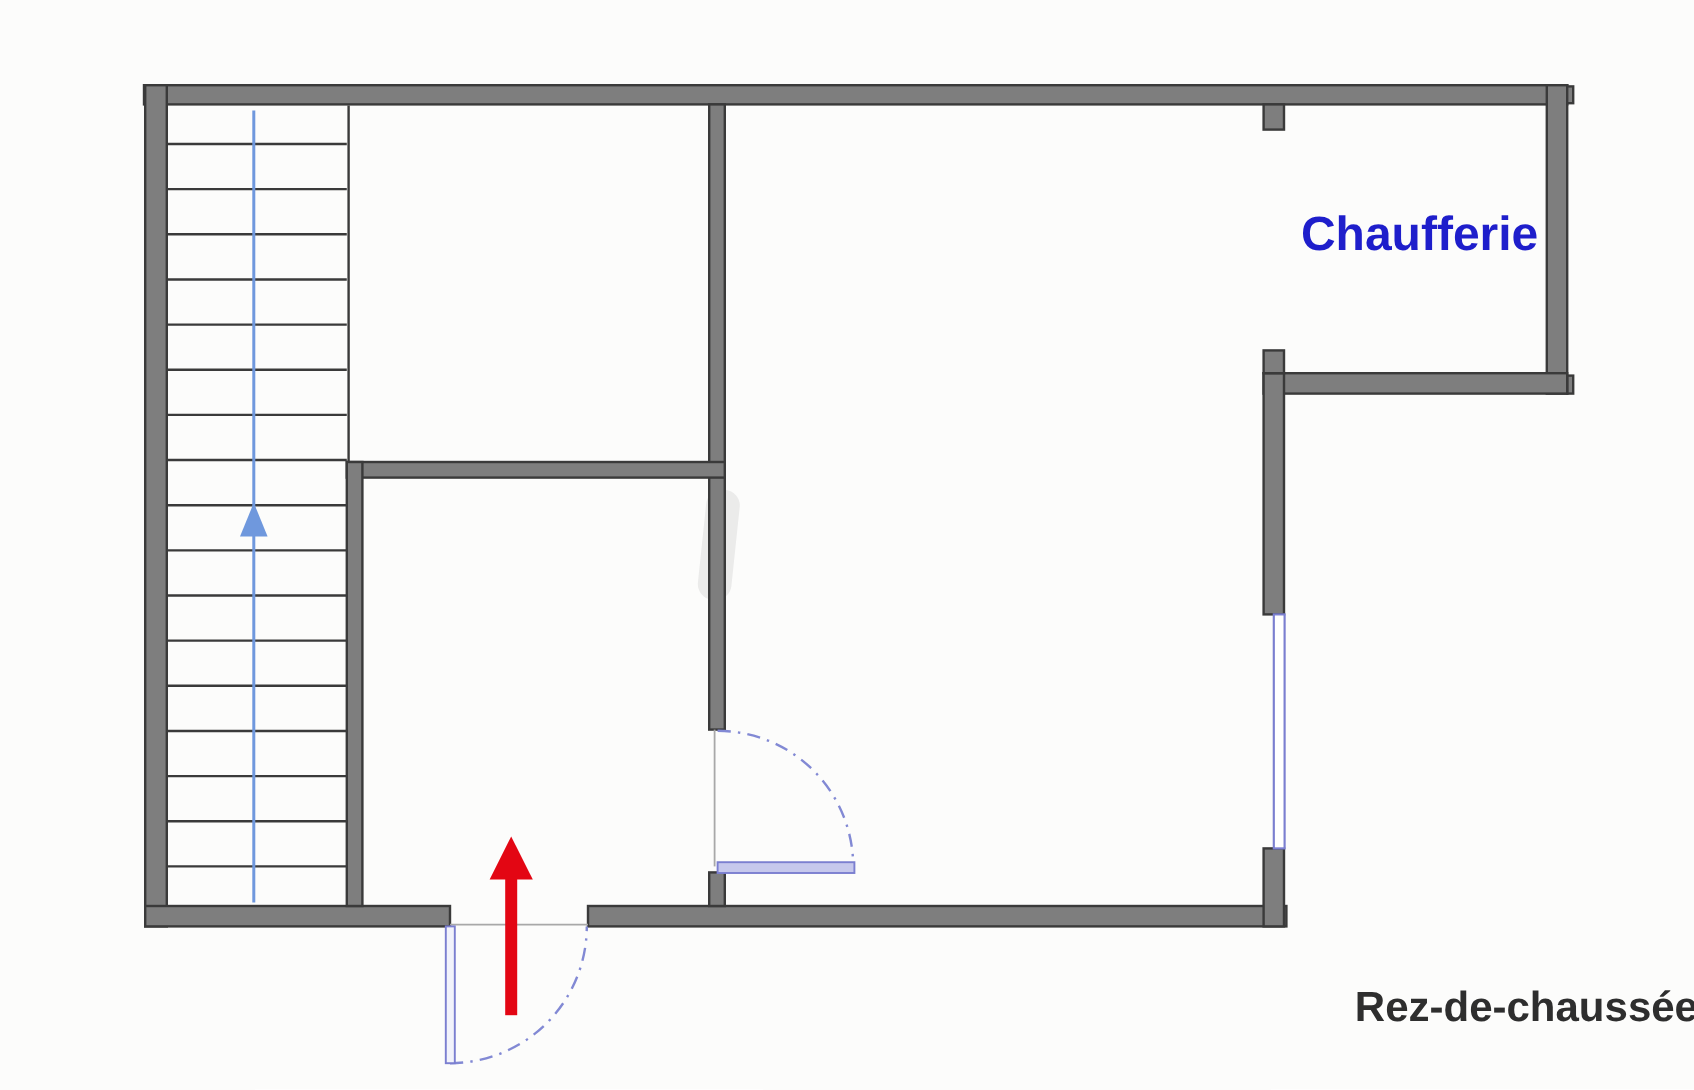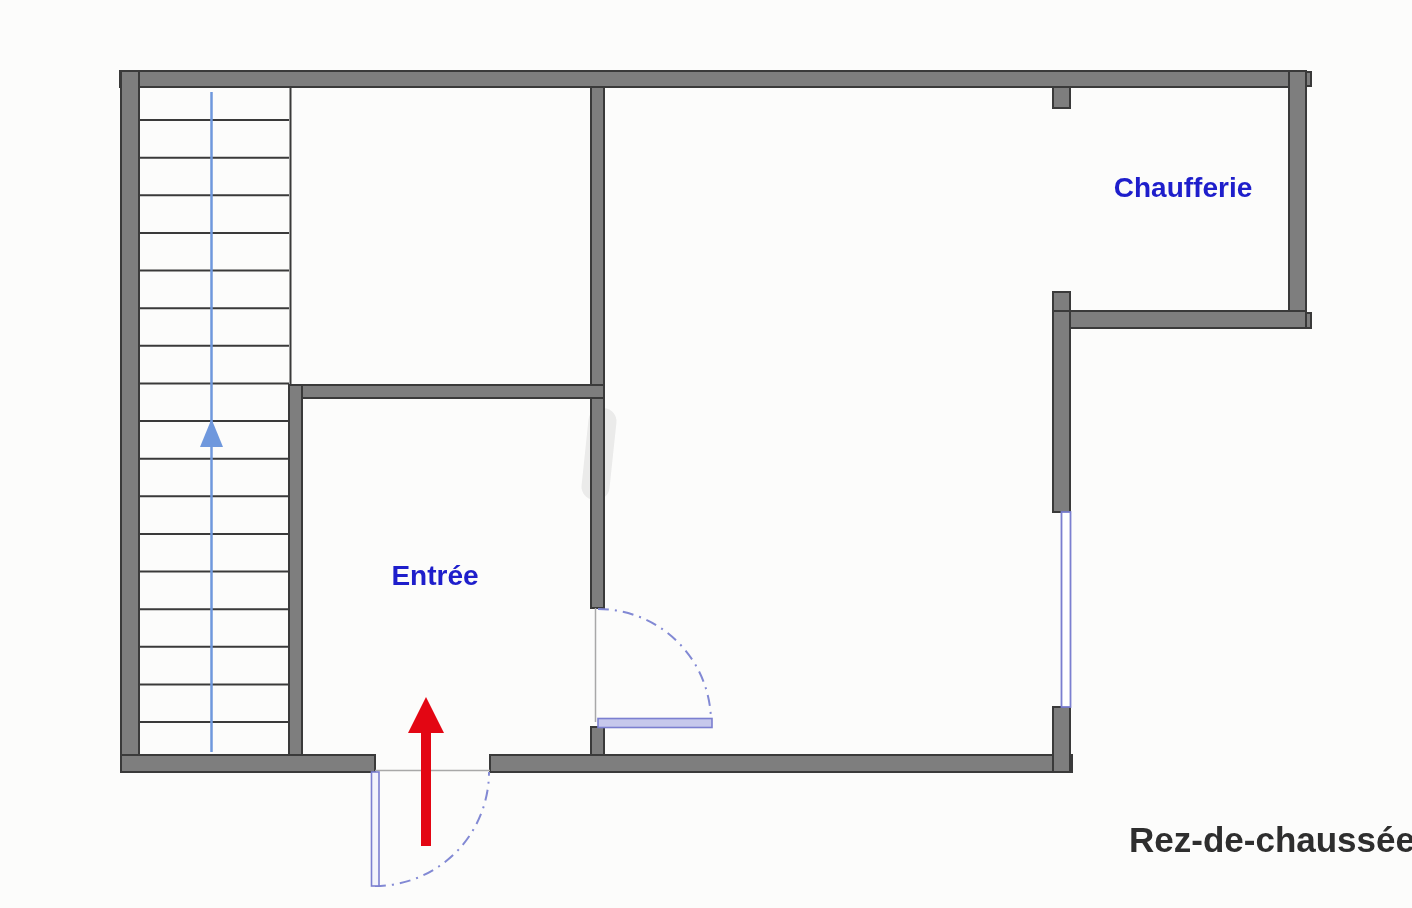--- a/index.html
+++ b/index.html
@@ -73,7 +73,7 @@
     white-space: nowrap;
   }
   .room-label {
-    font-size: 28px;
+    font-size: 40px;
     width: 250px;
   }
   #floor-title {

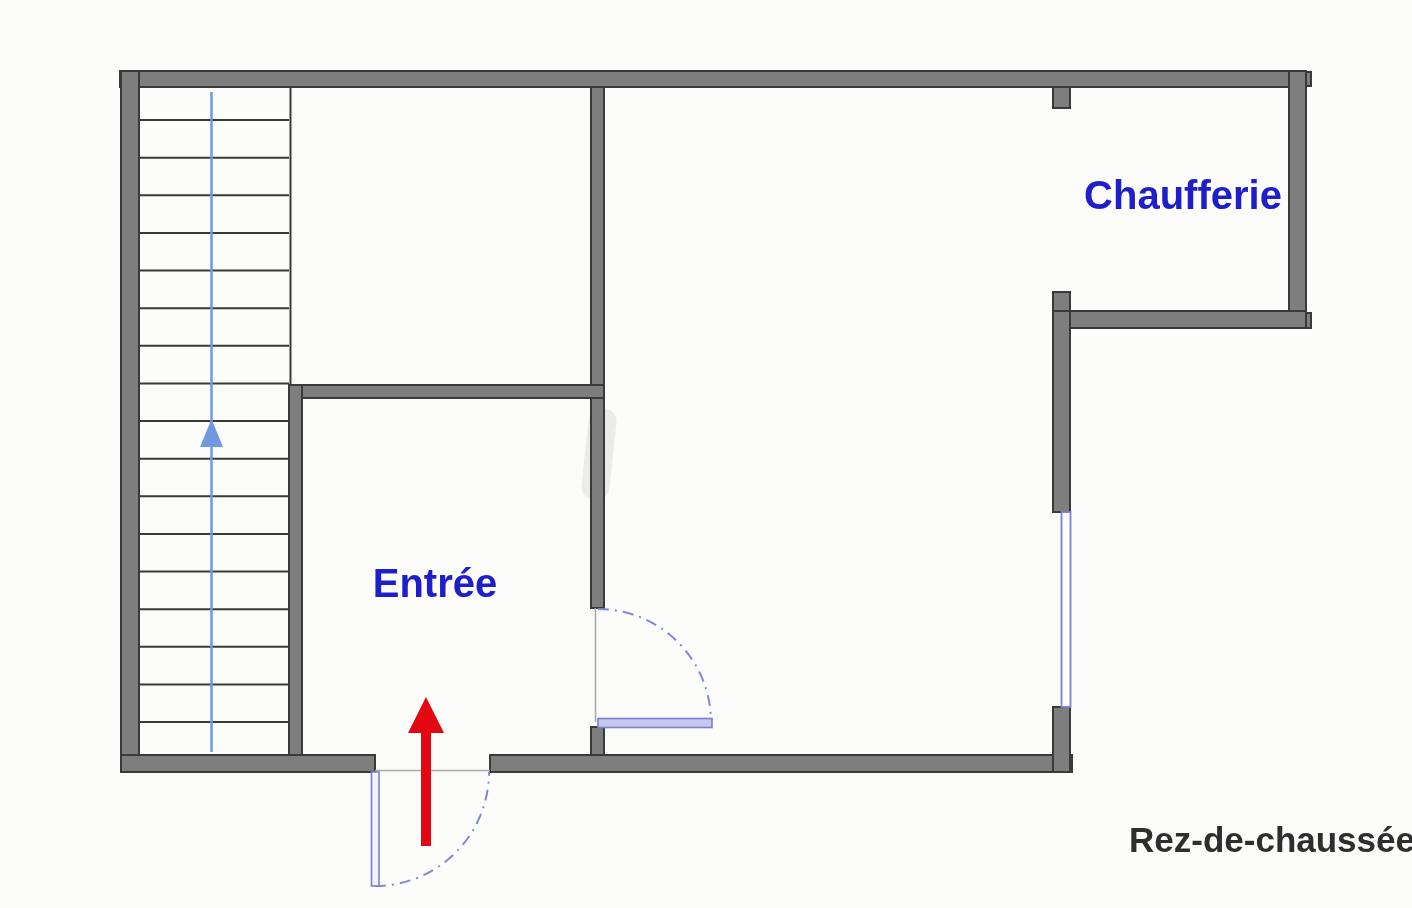--- a/index.html
+++ b/index.html
@@ -156,7 +156,6 @@
     </g>
   </svg>
 
-  <div class="label room-label" style="left:310px; top:561px;">Entrée</div>
 
 
   <div class="label room-label" style="left:1058px; top:173px;">Chaufferie</div>

